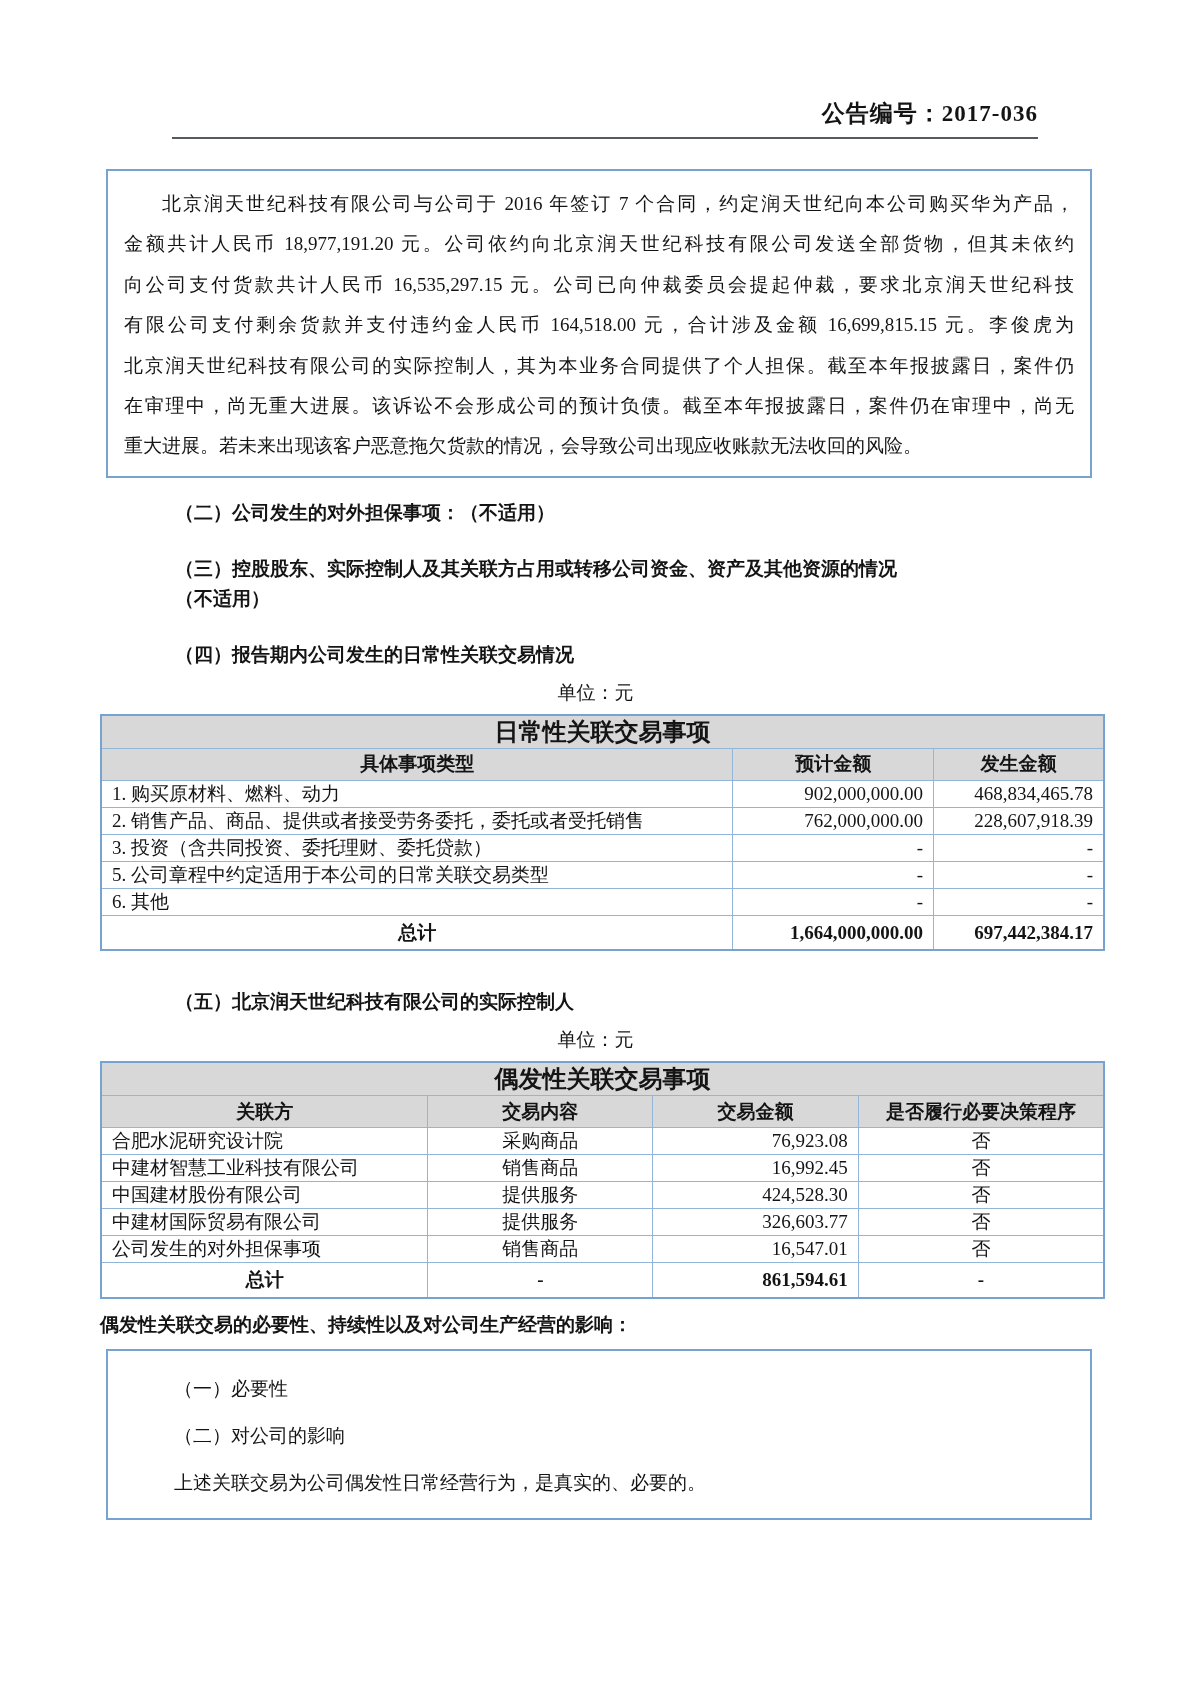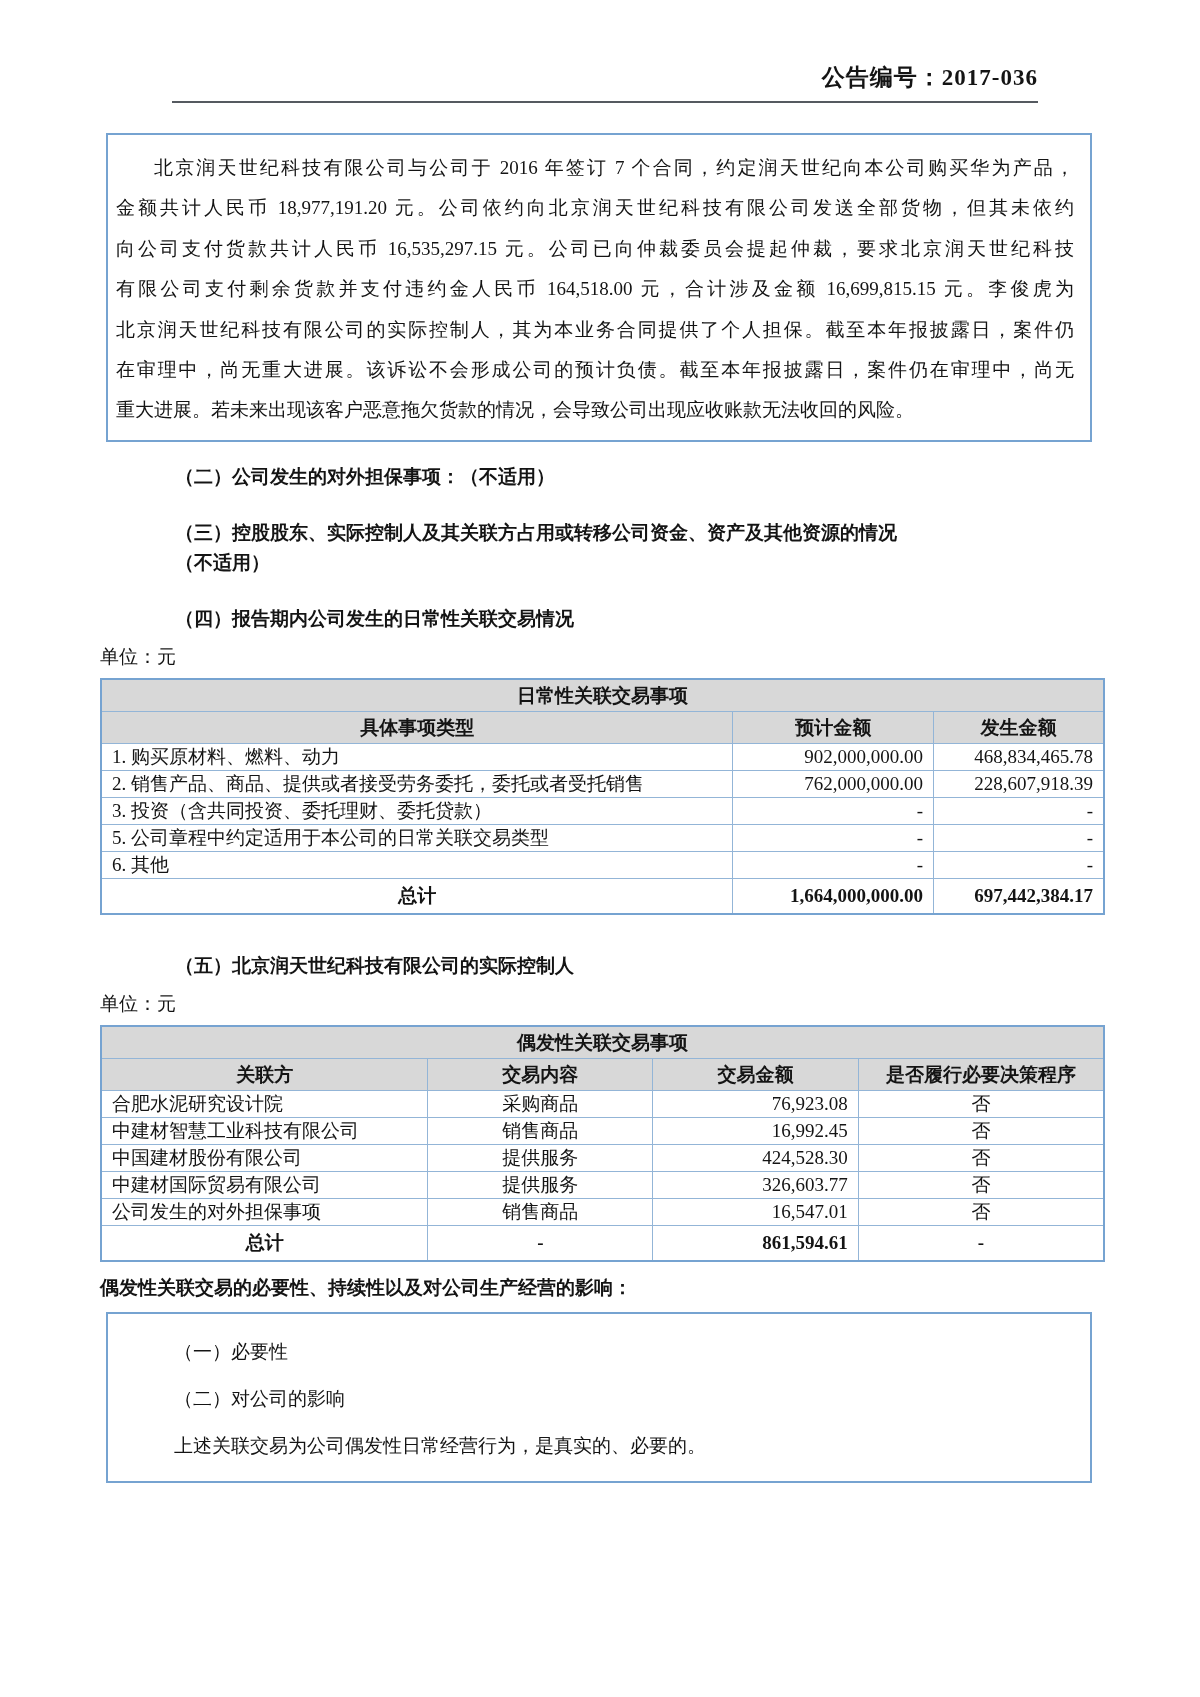--- a/index.html
+++ b/index.html
@@ -13,7 +13,7 @@
     box-sizing:border-box;
   }
   
-  .doc-header{padding-top:62px;}
+  .doc-header{padding-top:98px;}
   .notice-no{
     font-size:23px;font-weight:bold;
     text-align:right;margin-right:162px;

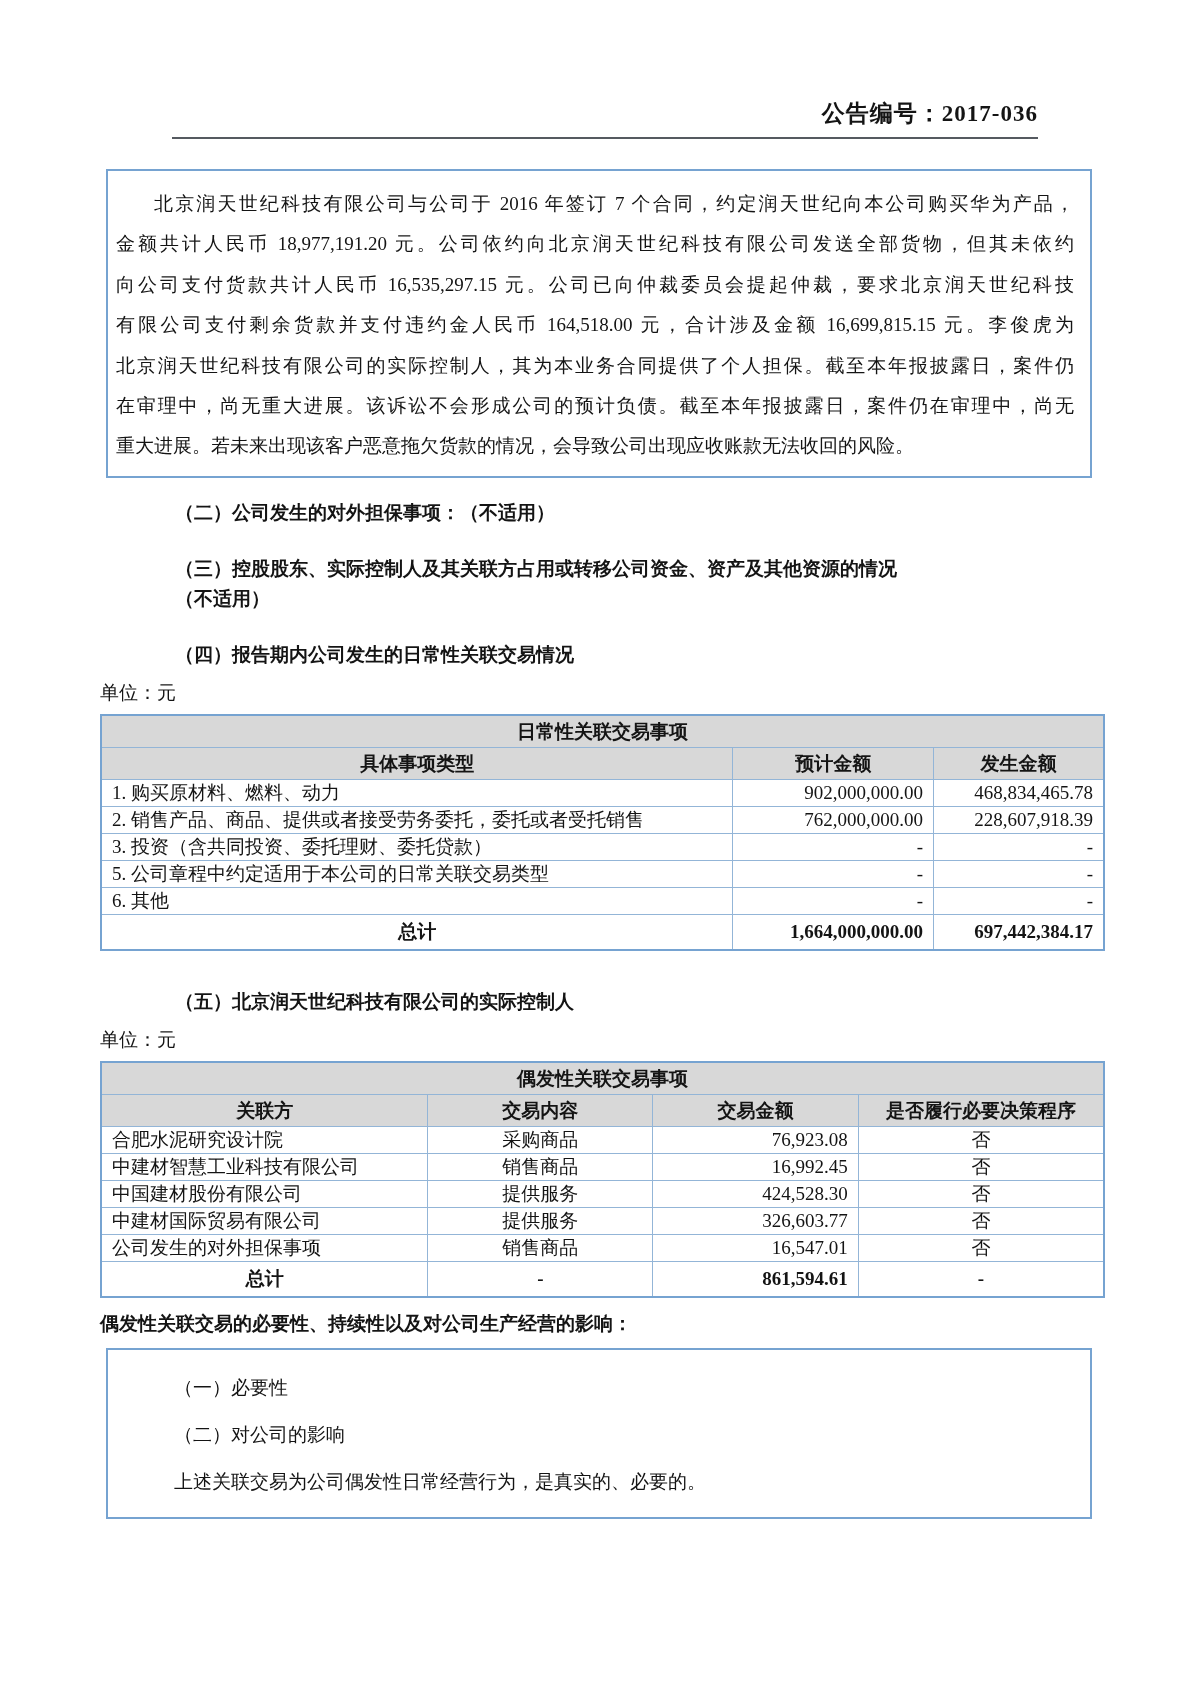--- a/index.html
+++ b/index.html
@@ -31,7 +31,7 @@
     box-sizing:border-box;
     background:#ffffff;
   }
-  .litigation{padding:13px 16px 9px 8px;}
+  .litigation{padding:13px 16px 9px 16px;}
   .litigation .bl{
     margin:0;font-size:19px;line-height:40.4px;
     text-align:justify;text-align-last:justify;

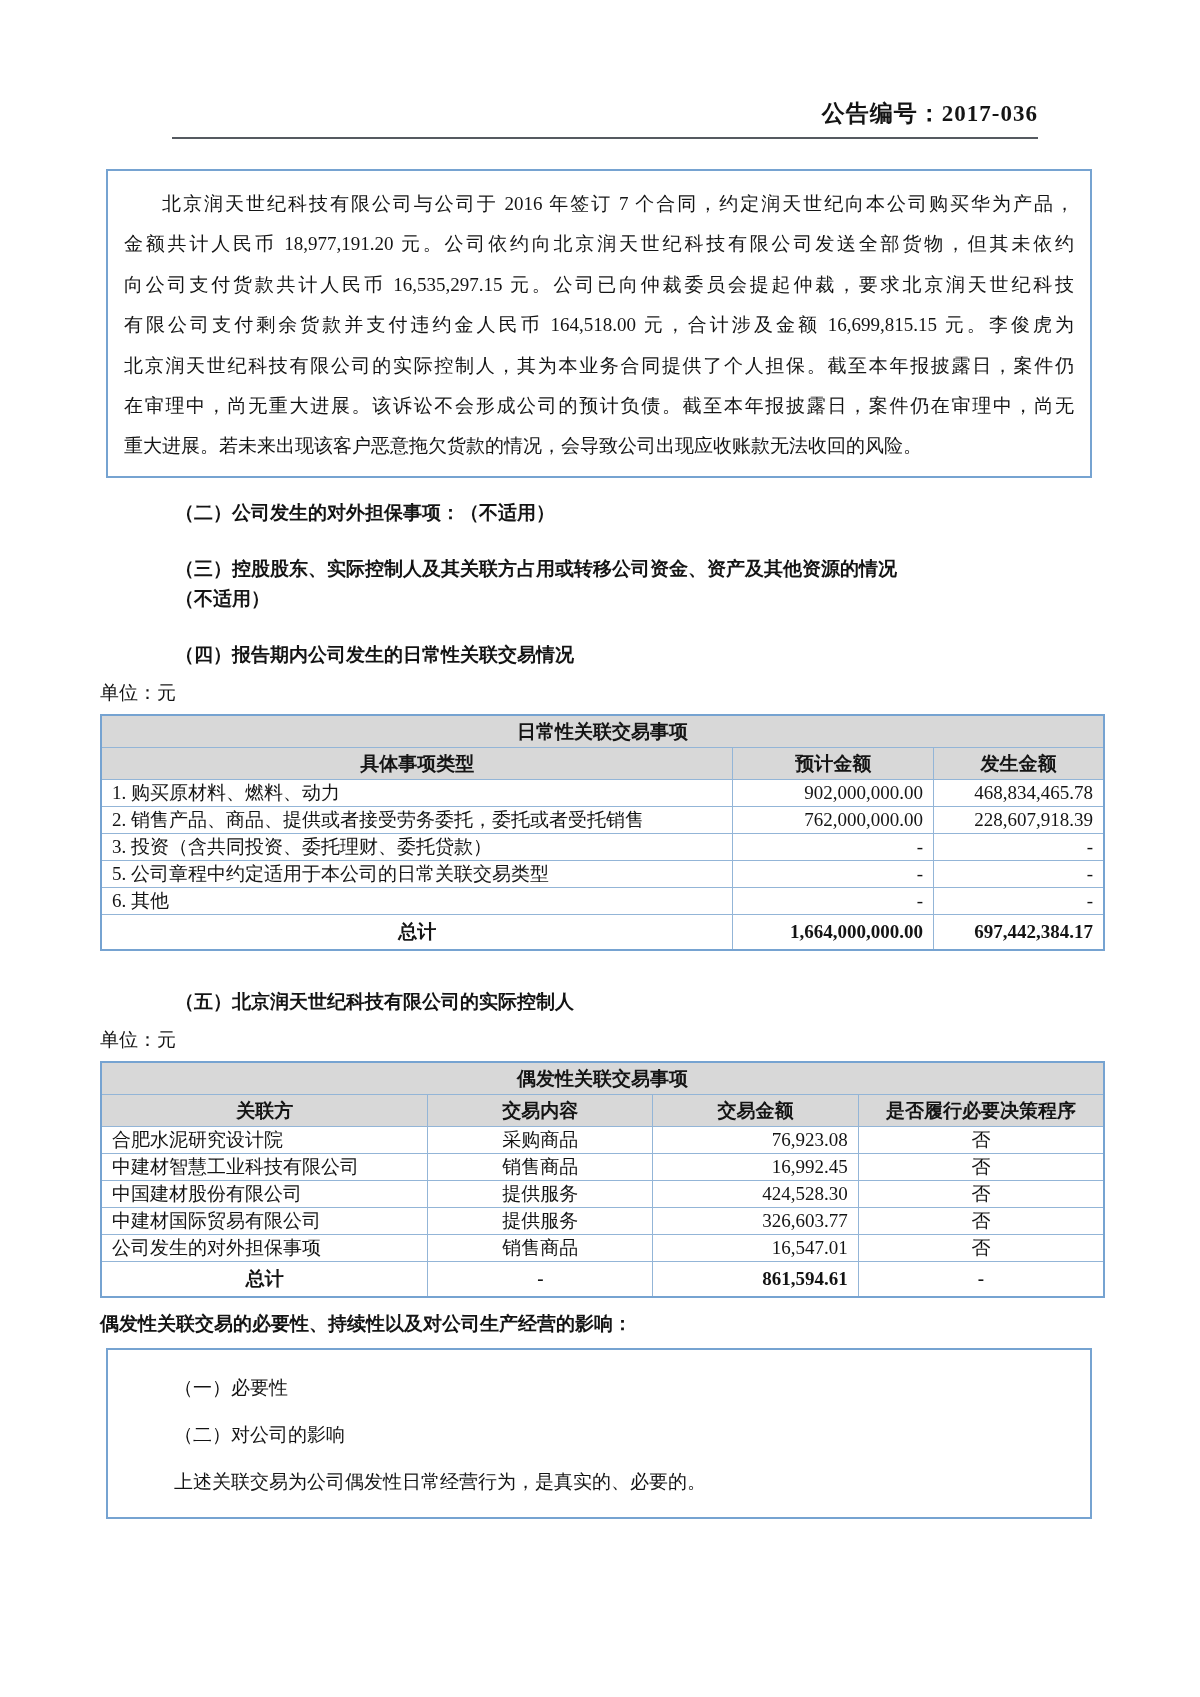--- a/index.html
+++ b/index.html
@@ -50,7 +50,7 @@
   .sec.s5{margin-top:36px;}
   .unit-row{
     margin:0 95px 0 100px;
-    text-align:left;font-size:19px;
+    text-align:center;font-size:19px;
     padding:10px 14px 6px 0;
   }
   

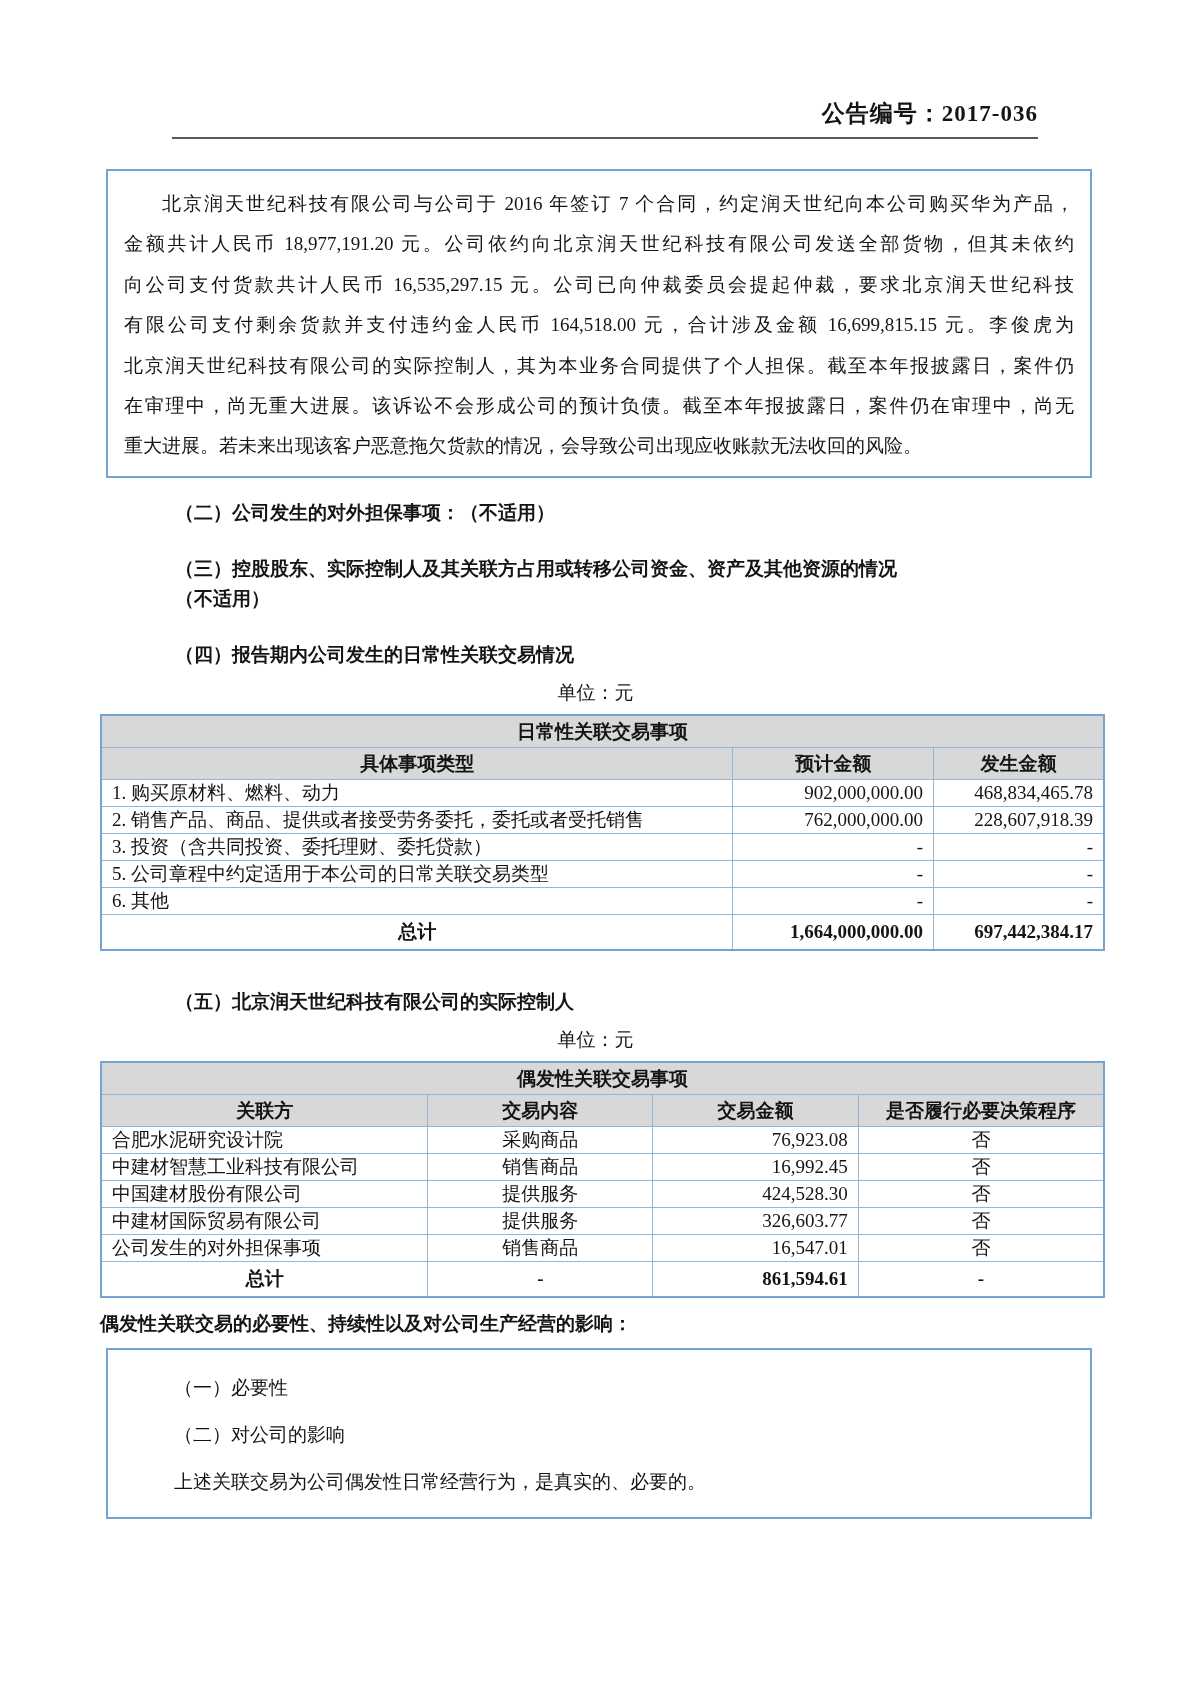--- a/index.html
+++ b/index.html
@@ -68,7 +68,7 @@
   table.rt{border:2px solid #76a3d1;}
   tr.title-row td{
     background:#d8d8d8;text-align:center;
-    font-weight:bold;font-size:19px;height:33px;
+    font-weight:bold;font-size:24px;height:33px;
   }
   tr.head-row th{
     background:#d8d8d8;text-align:center;

